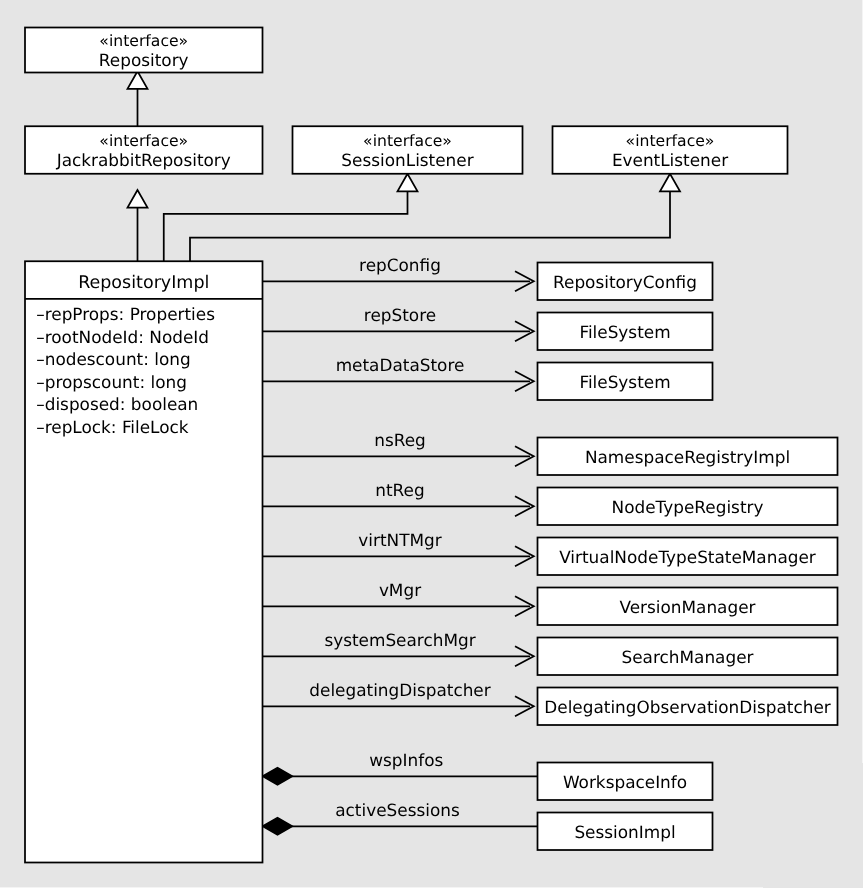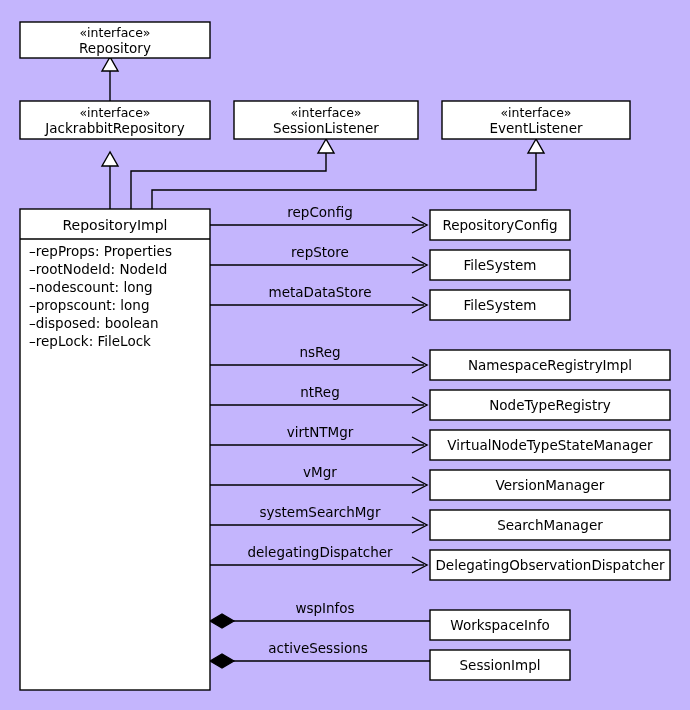--- a/index.html
+++ b/index.html
@@ -11,7 +11,7 @@
     position: relative;
     width: 690px;
     height: 710px;
-    background: #c4b5fd;
+    background: #e5e5e5;
     font-family: "DejaVu Sans", "Liberation Sans", sans-serif;
     overflow: hidden;
   }

